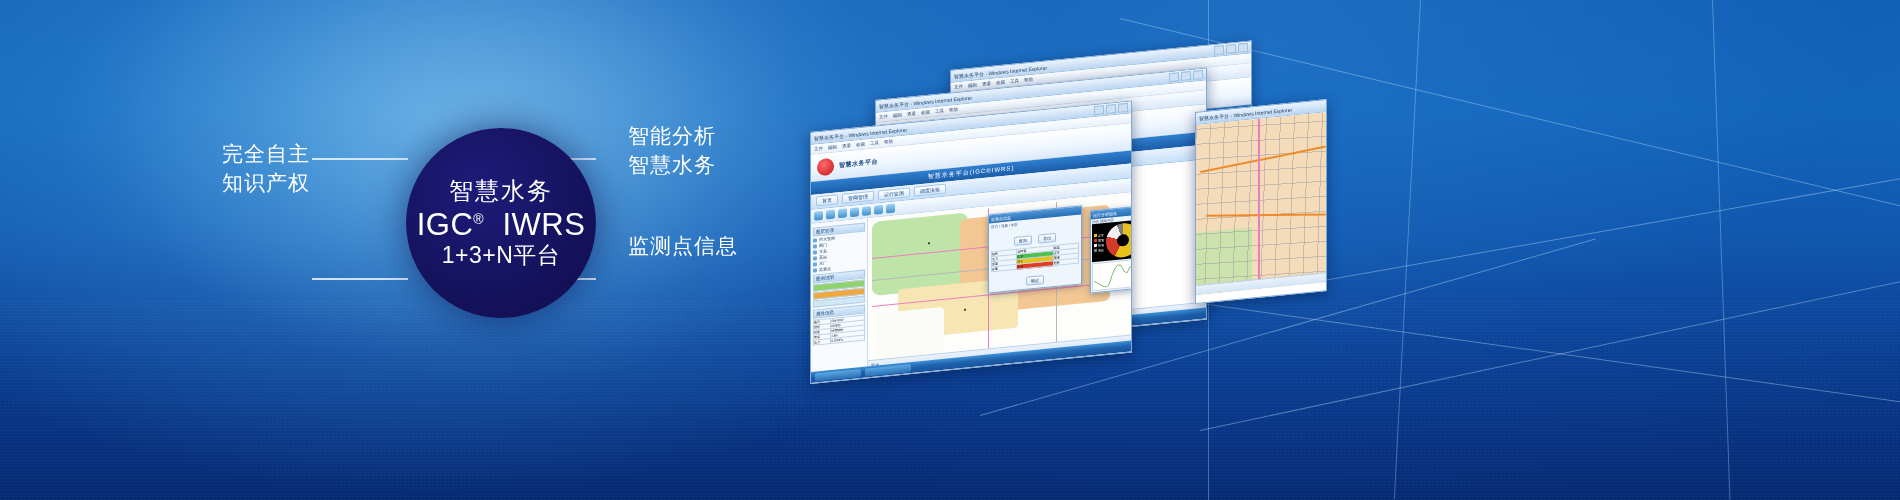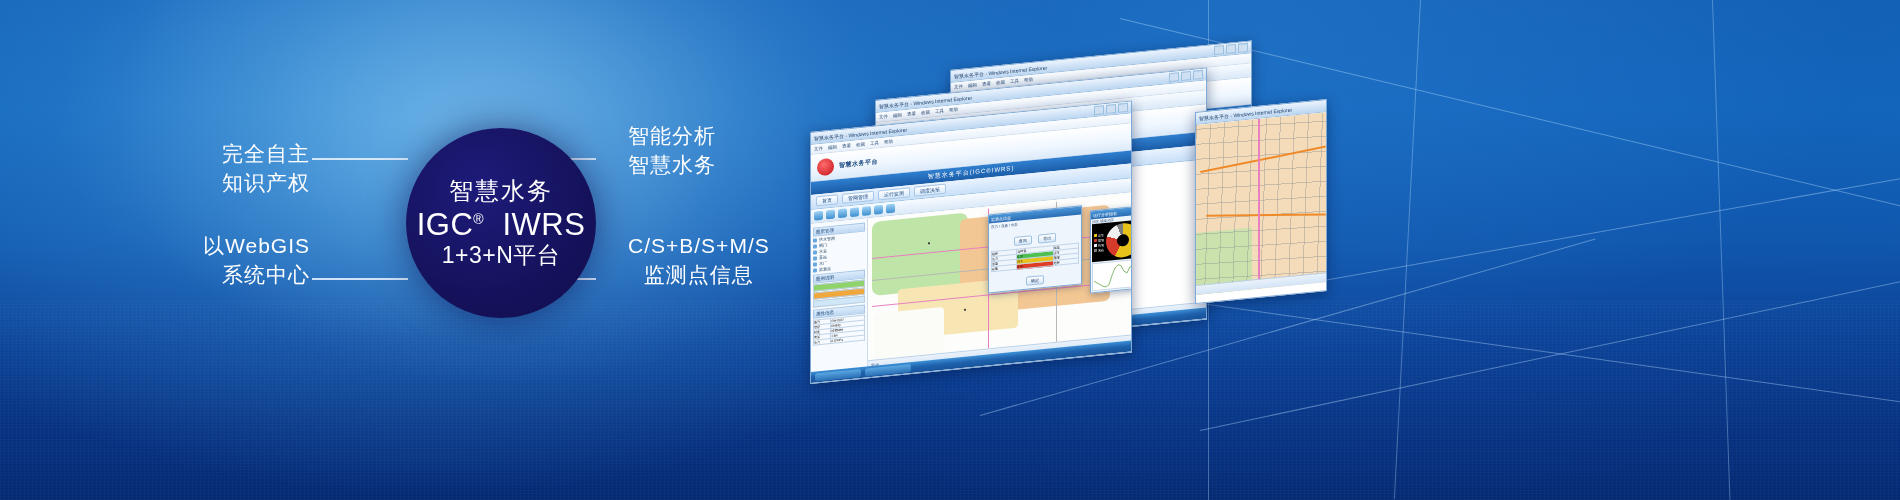--- a/index.html
+++ b/index.html
@@ -173,10 +173,6 @@
     <div class="lbl l lbl-tl">
       <div>完全自主</div>
       <div>知识产权</div>
-    </div>
-    <div class="lbl l lbl-bl">
-      <div>以WebGIS</div>
-      <div>系统中心</div>
     </div>
     <div class="lbl r lbl-tr">
       <div>智能分析</div>

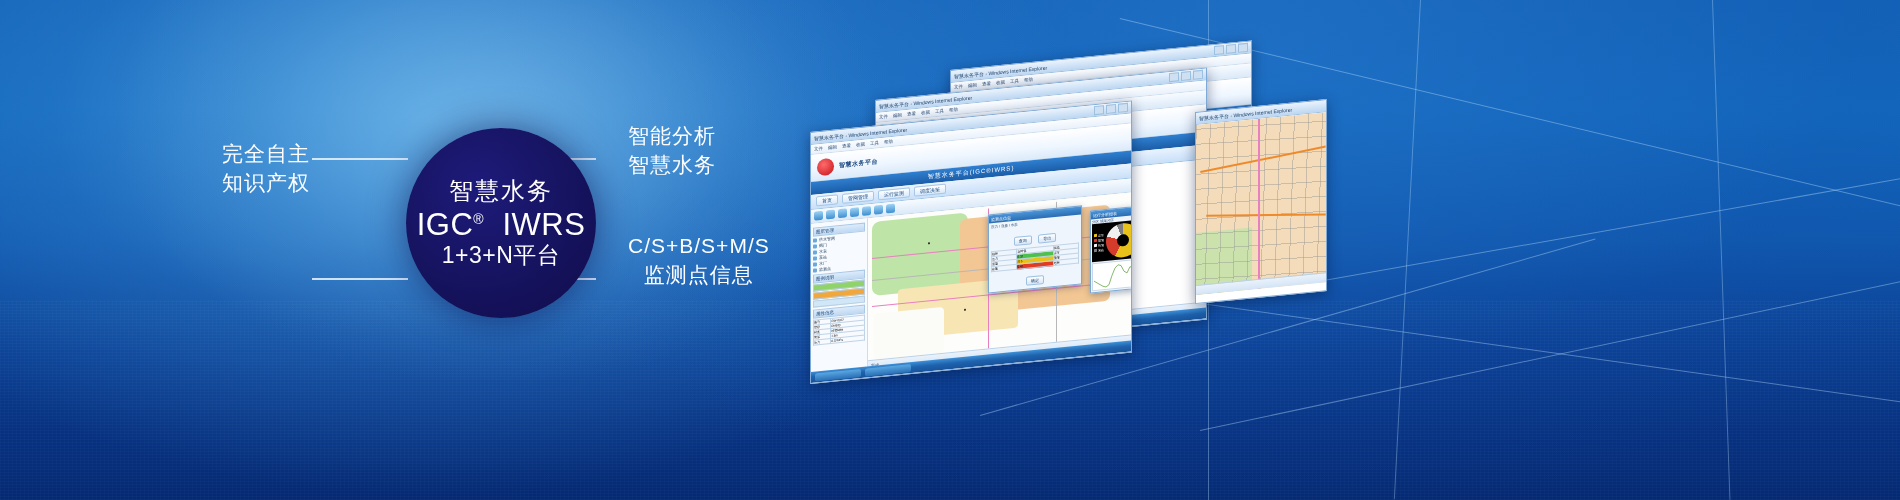--- a/index.html
+++ b/index.html
@@ -179,7 +179,6 @@
       <div>智慧水务</div>
     </div>
     <div class="lbl r lbl-br">
-      <div>C/S+B/S+M/S</div>
       <div>监测点信息</div>
     </div>
 

